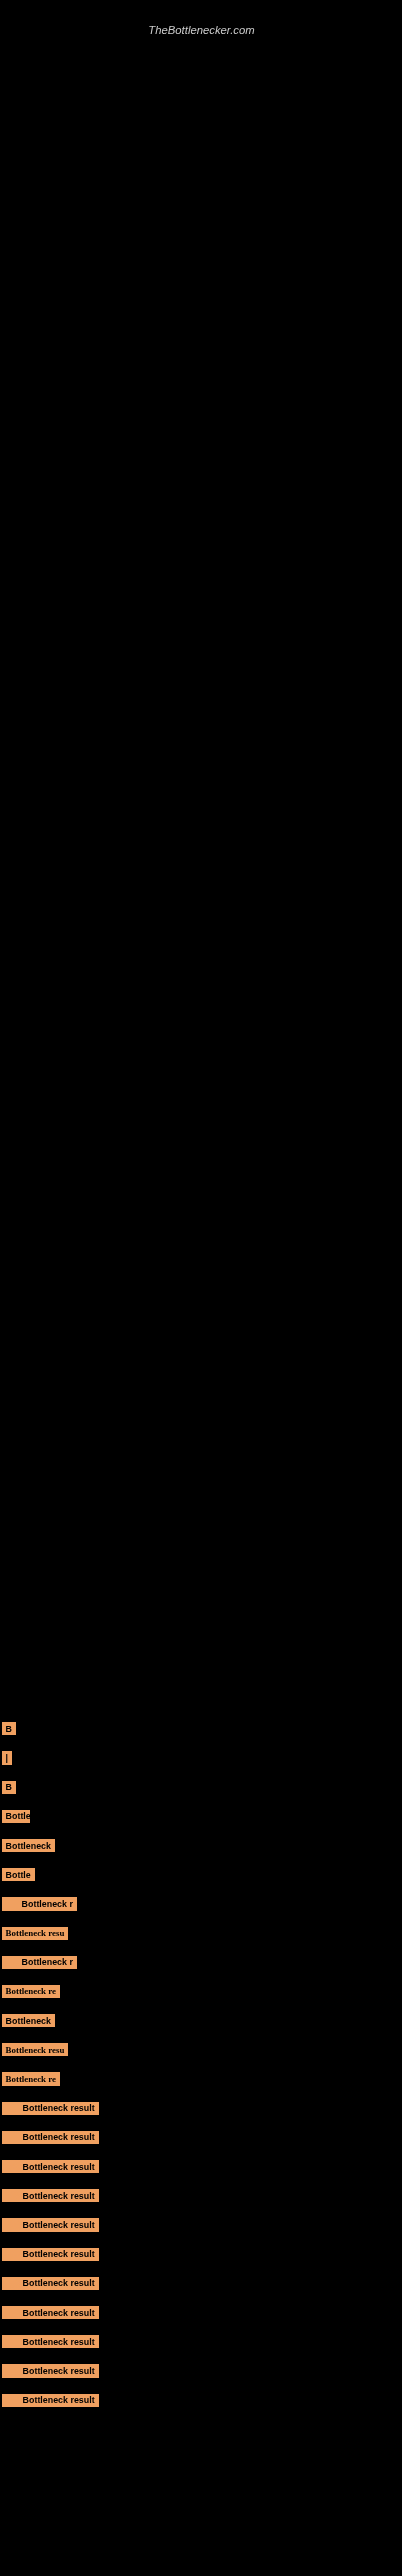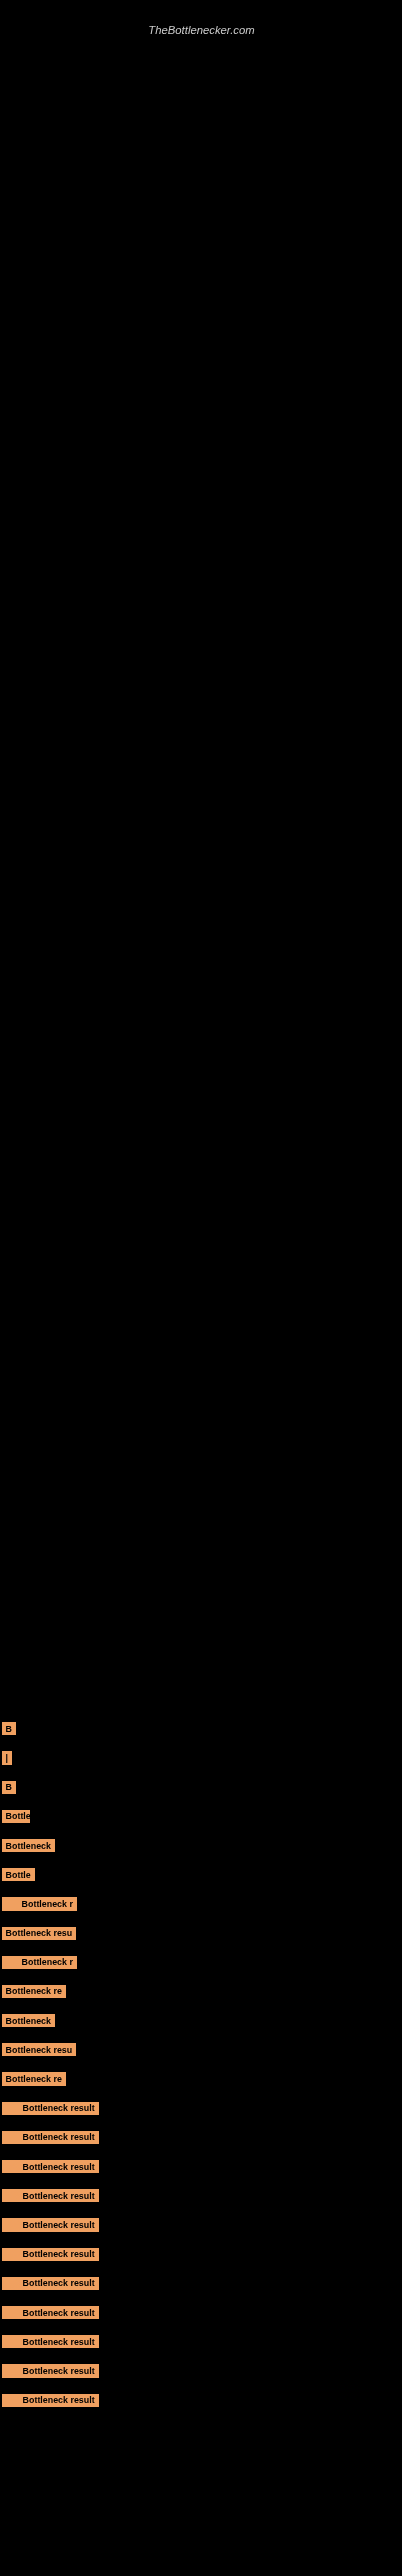--- a/index.html
+++ b/index.html
@@ -77,7 +77,7 @@
     .w-medium { max-width: 44px; }
     .w-large  { max-width: 64px; }
     .w-xl     { max-width: 85px; padding-left: 20px; }
-    .w-xxl    { max-width: 105px; }
+    .w-xxl    { max-width: 105px; font-family: Liberation Serif, serif; }
     .w-full   { max-width: 129px; padding-left: 21px; }
   </style>
 </head>

